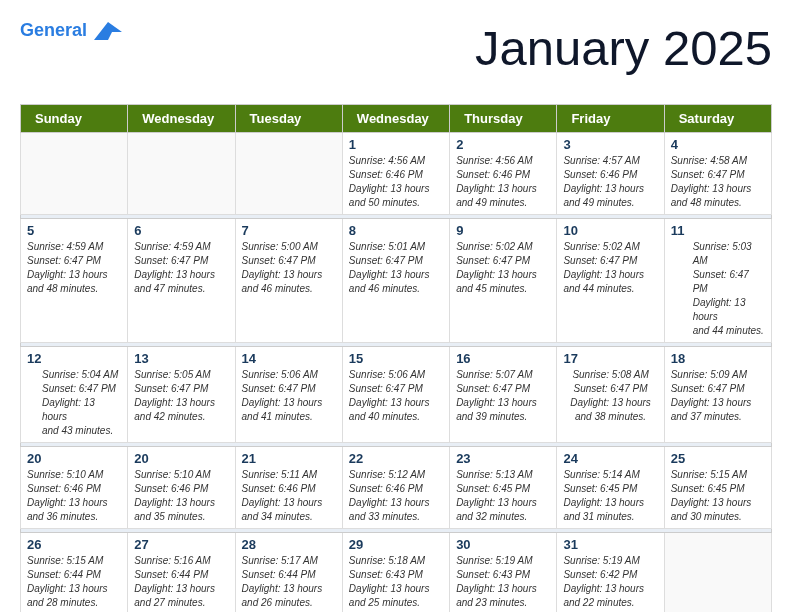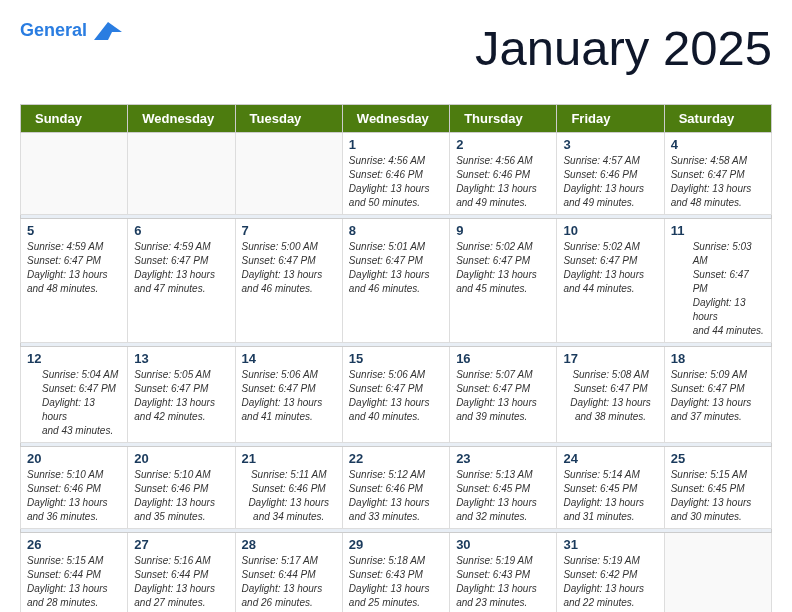--- a/index.html
+++ b/index.html
@@ -283,7 +283,7 @@
         </td>
         <td>
           <span class="day-num">21</span>
-          <div class="day-info" style="white-space: pre-line; text-align: center;">Sunrise: 5:11 AM
+          <div class="day-info" style="white-space: pre-line;">Sunrise: 5:11 AM
 Sunset: 6:46 PM
 Daylight: 13 hours
 and 34 minutes.</div>

